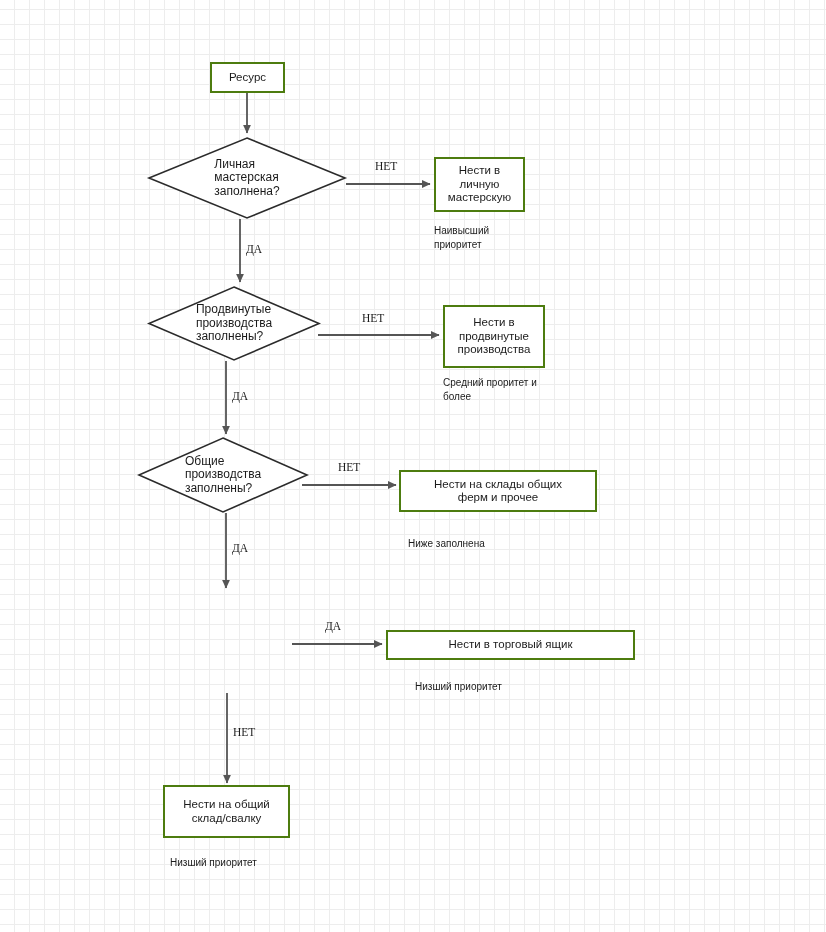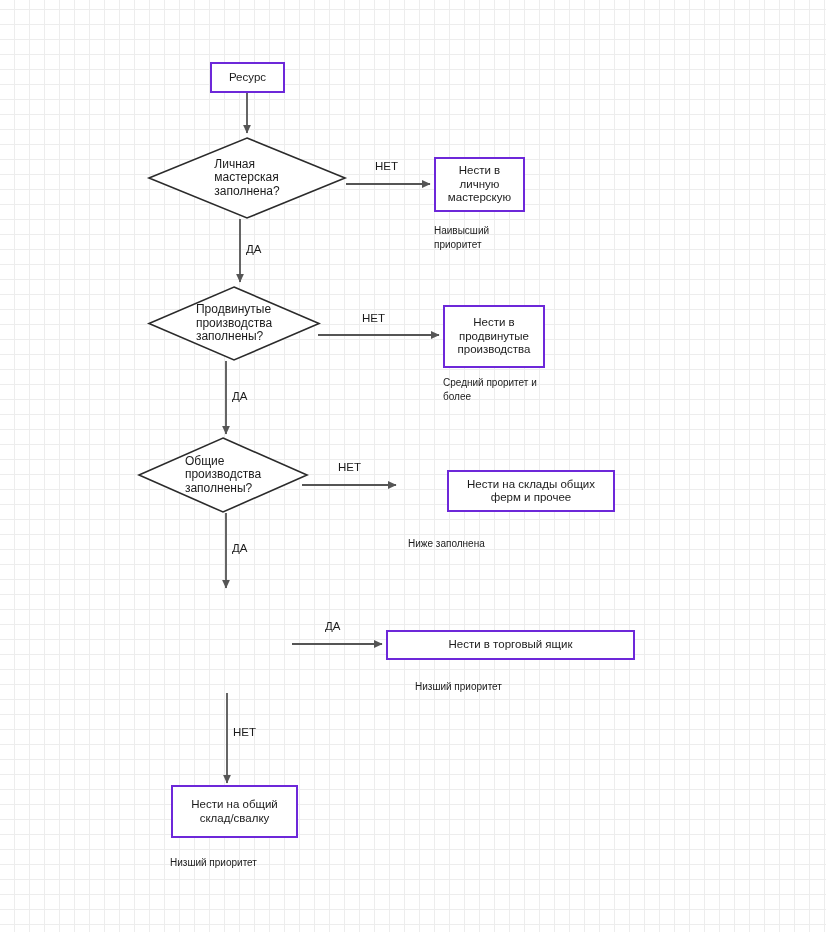--- a/index.html
+++ b/index.html
@@ -23,7 +23,7 @@
   .node{position:absolute;box-sizing:border-box;}
   .boxnode{
     background:#ffffff;
-    border:2px solid #6d28d9;
+    border:2px solid #4d7c0f;
     display:flex;align-items:center;justify-content:center;
     text-align:center;
     color:#1b1b1b;

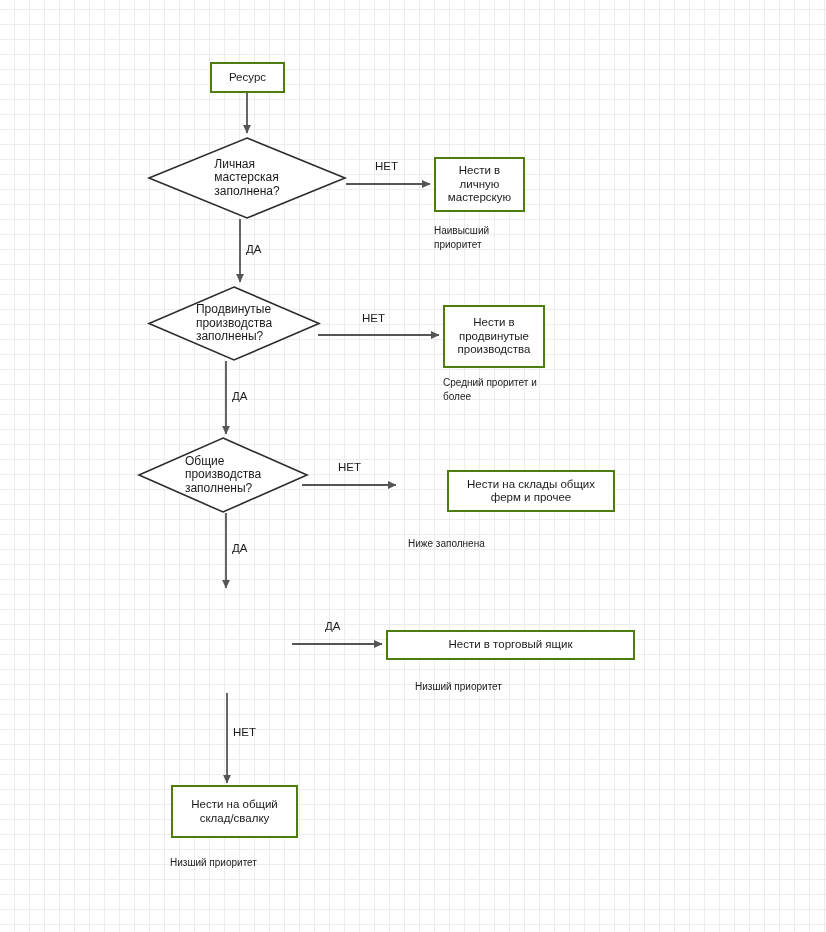--- a/index.html
+++ b/index.html
@@ -53,6 +53,7 @@
     color:#1b1b1b;
     font-size:11.5px;line-height:13px;
     z-index:4;
+    font-family:Liberation Serif, serif;
   }
   #edges{position:absolute;left:0;top:0;width:826px;height:932px;z-index:2;}
 </style>

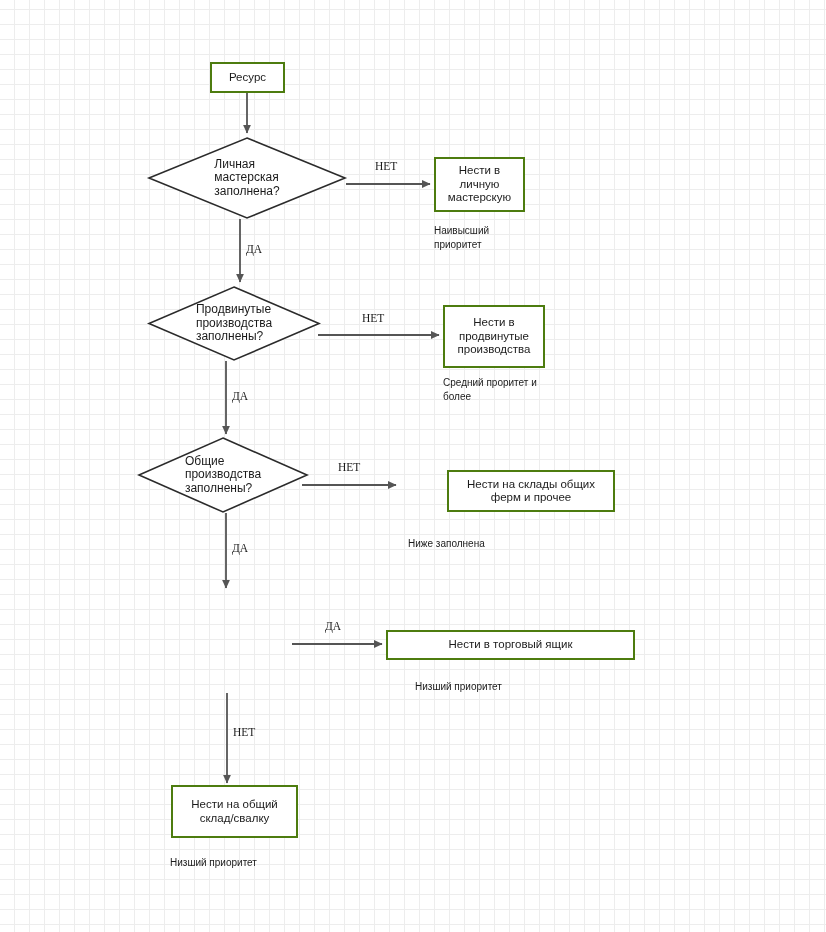--- a/index.html
+++ b/index.html
@@ -145,7 +145,7 @@
 заполнены?</div>
   </div>
 
-  <div class="node boxnode" style="left:399px;top:470px;width:168px;height:42px;margin-left:48px;">
+  <div class="node boxnode" style="left:399px;top:470px;width:198px;height:42px;">
     <span>Нести на склады общих
 ферм и прочее</span>
   </div>

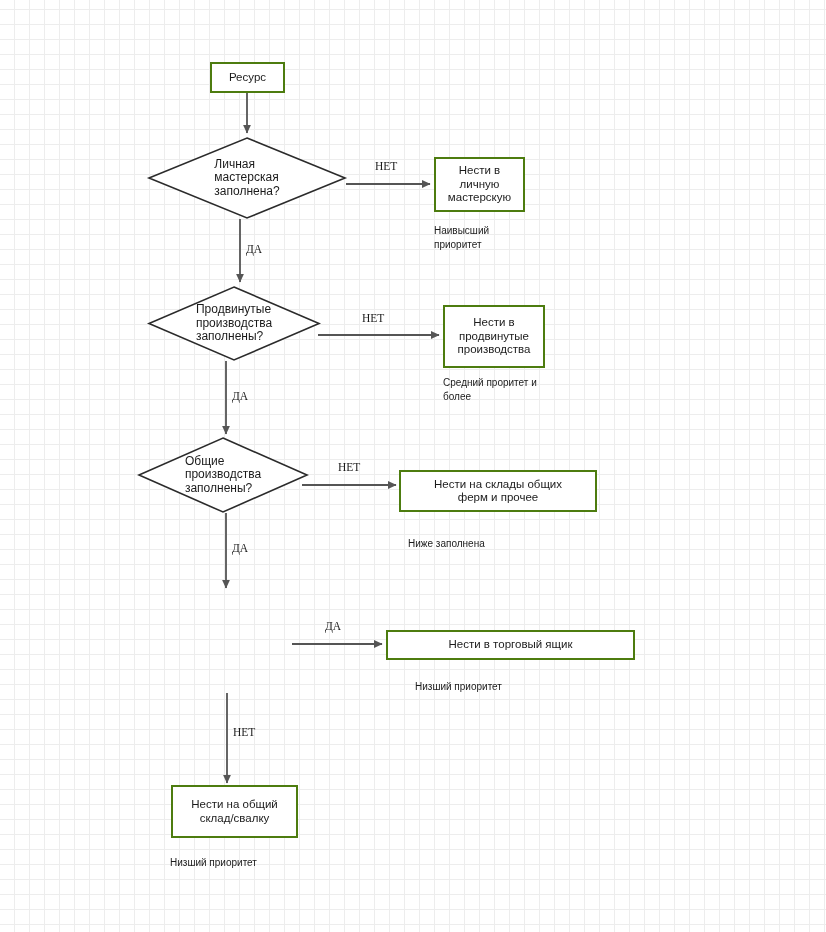--- a/index.html
+++ b/index.html
@@ -165,7 +165,7 @@
   <div class="edgelabel" style="left:325px;top:620px;">ДА</div>
   <div class="edgelabel" style="left:233px;top:726px;">НЕТ</div>
 
-  <div class="node boxnode" style="left:163px;top:785px;width:127px;height:53px;margin-left:8px;">
+  <div class="node boxnode" style="left:163px;top:785px;width:127px;height:53px;">
     <span>Нести на общий
 склад/свалку</span>
   </div>

